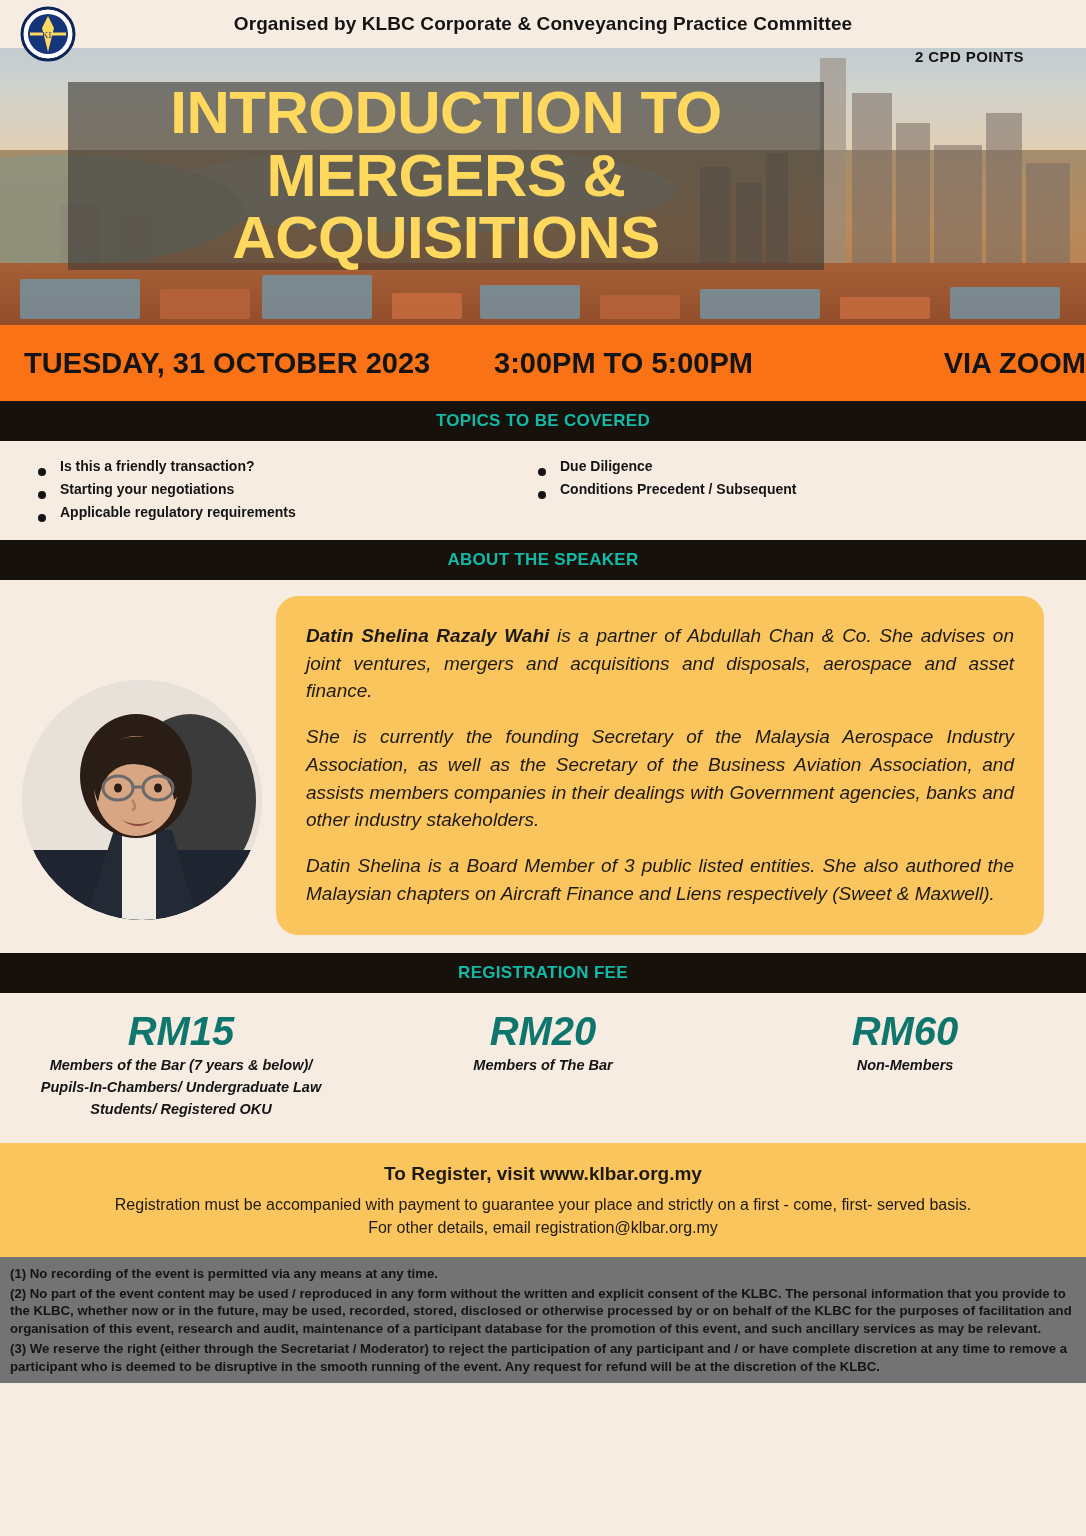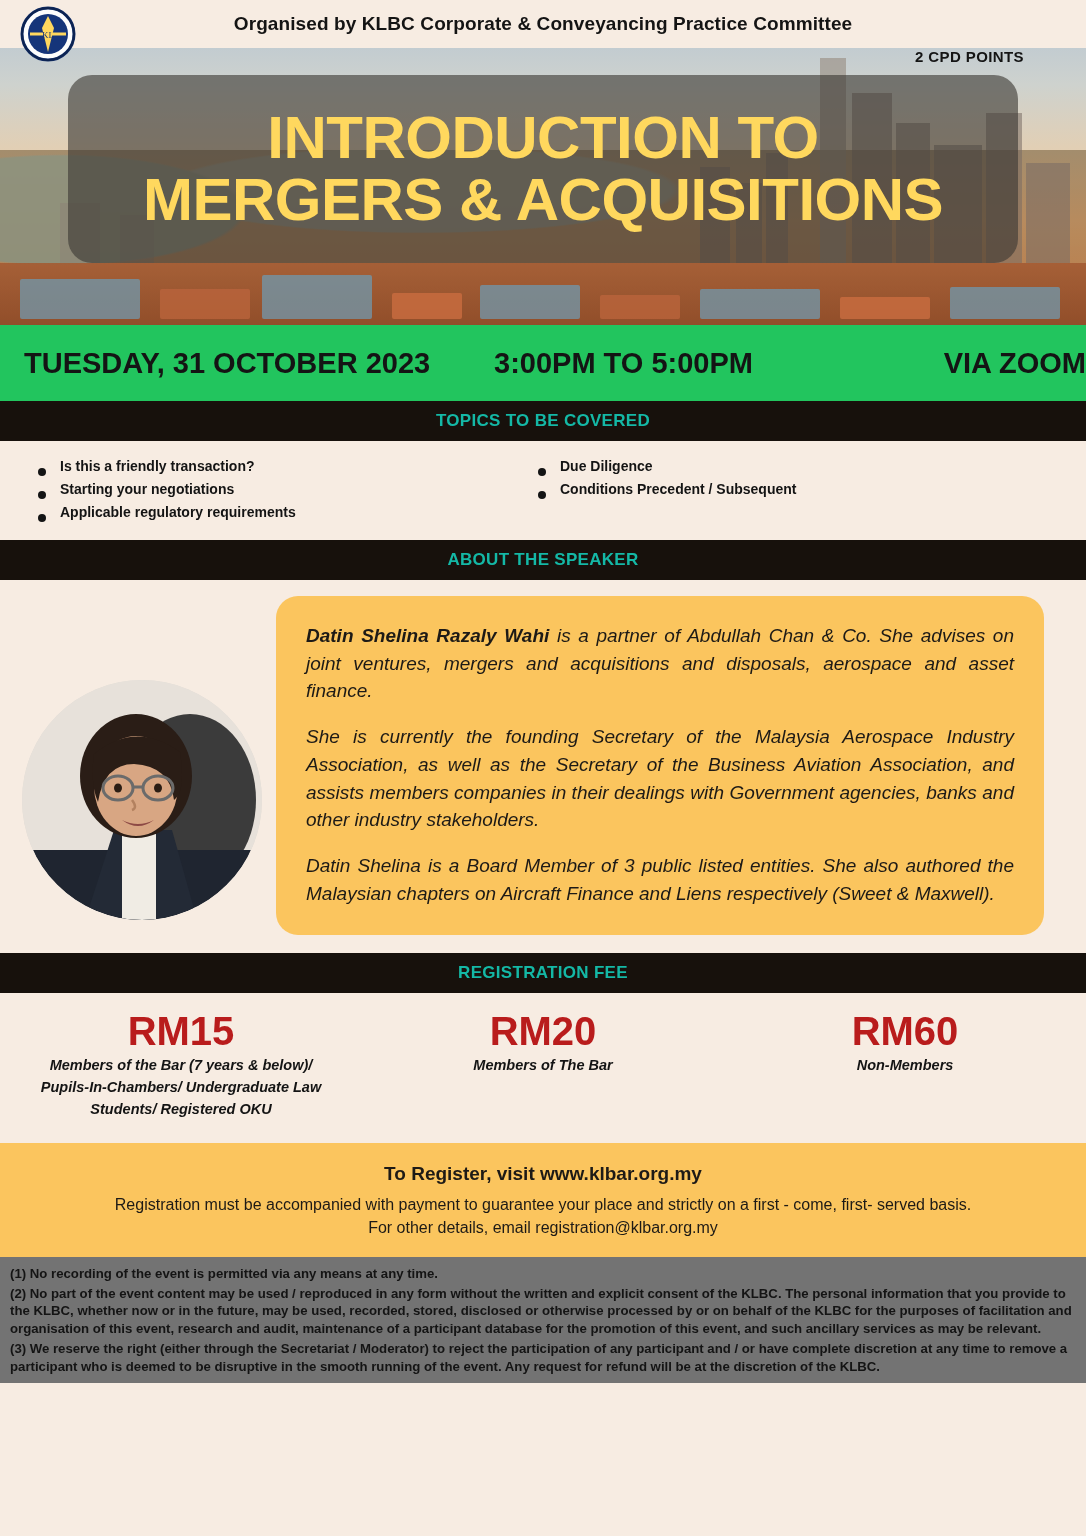--- a/index.html
+++ b/index.html
@@ -44,9 +44,9 @@
   .cpd{position:absolute;right:62px;top:48px;color:#141414;font-weight:bold;font-size:15px;z-index:7;letter-spacing:.4px;}
 
   .titlebox{
-    position:absolute;left:68px;top:75px;width:950px;height:188px;
+    position:absolute;left:68px;top:82px;width:756px;height:188px;
     background:rgba(60,56,52,.62);z-index:5;
-    display:flex;flex-direction:column;align-items:center;justify-content:center;border-radius:24px;
+    display:flex;flex-direction:column;align-items:center;justify-content:center;
   }
   .titlebox .t{
     color:#ffd85e;font-weight:bold;font-size:60px;line-height:1.04;letter-spacing:-.5px;

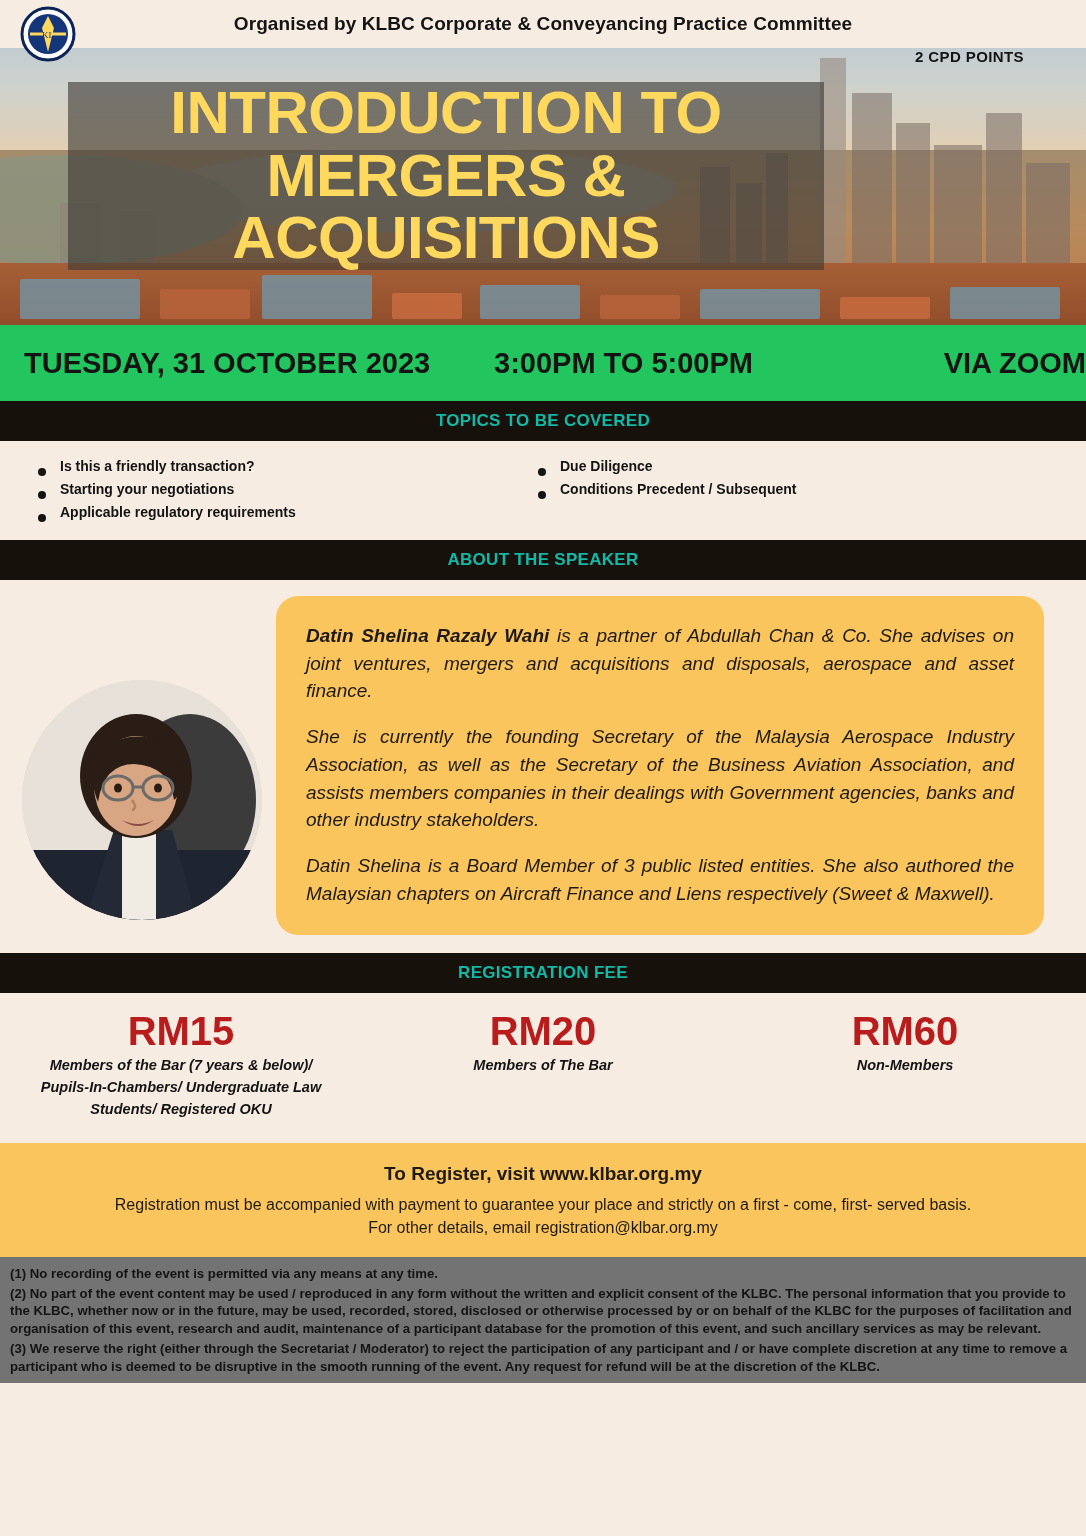--- a/index.html
+++ b/index.html
@@ -55,7 +55,7 @@
 
   
   .whenbar{
-    height:76px;background:#22c55e;display:flex;align-items:center;
+    height:76px;background:#f97316;display:flex;align-items:center;
     color:#141414;font-weight:bold;font-size:29px;
   }
   .whenbar .w1{width:470px;padding-left:24px;}

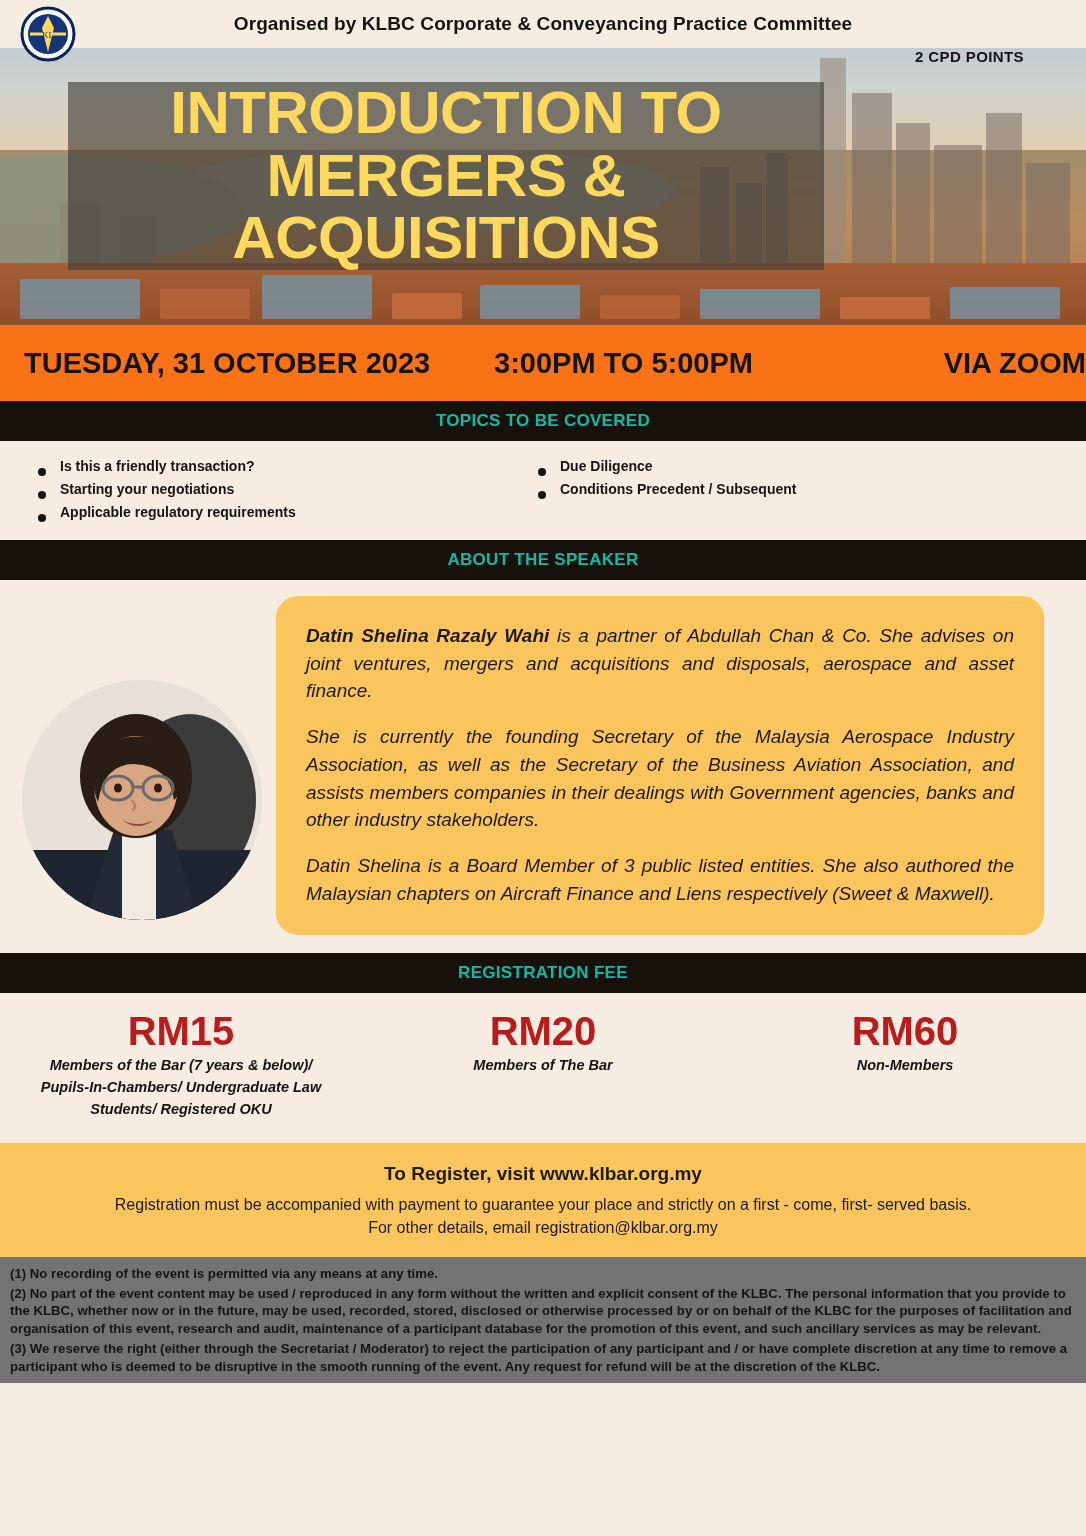--- a/index.html
+++ b/index.html
@@ -100,7 +100,7 @@
   
   .fees{background:#f7ece2;display:flex;padding:16px 0 22px 0;}
   .fee{flex:1;text-align:center;padding:0 28px;}
-  .fee .amt{color:#b91c1c;font-weight:bold;font-size:40px;line-height:1.1;}
+  .fee .amt{color:#0f766e;font-weight:bold;font-style:italic;font-size:40px;line-height:1.1;}
   .fee .desc{color:#141414;font-weight:bold;font-style:italic;font-size:14.5px;line-height:1.5;margin-top:2px;}
 
   

